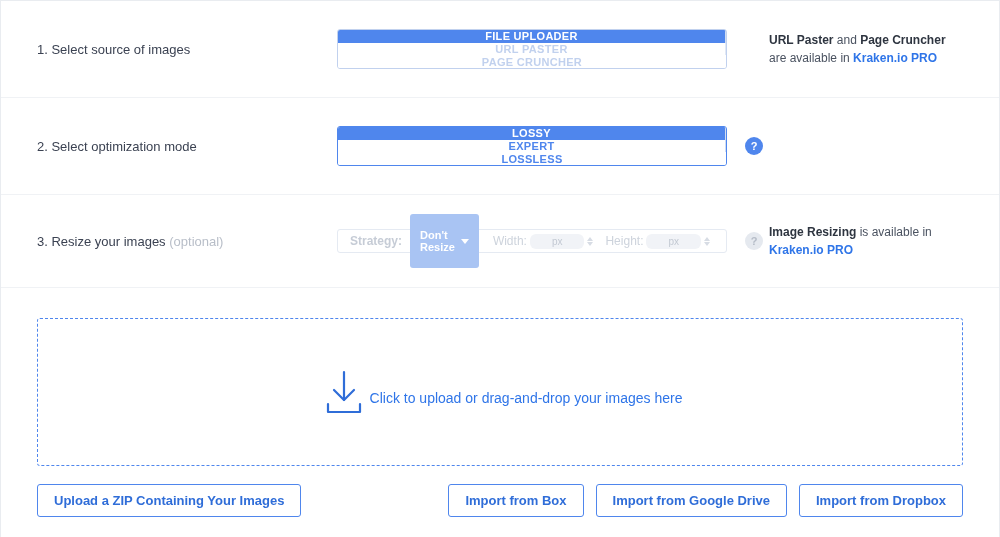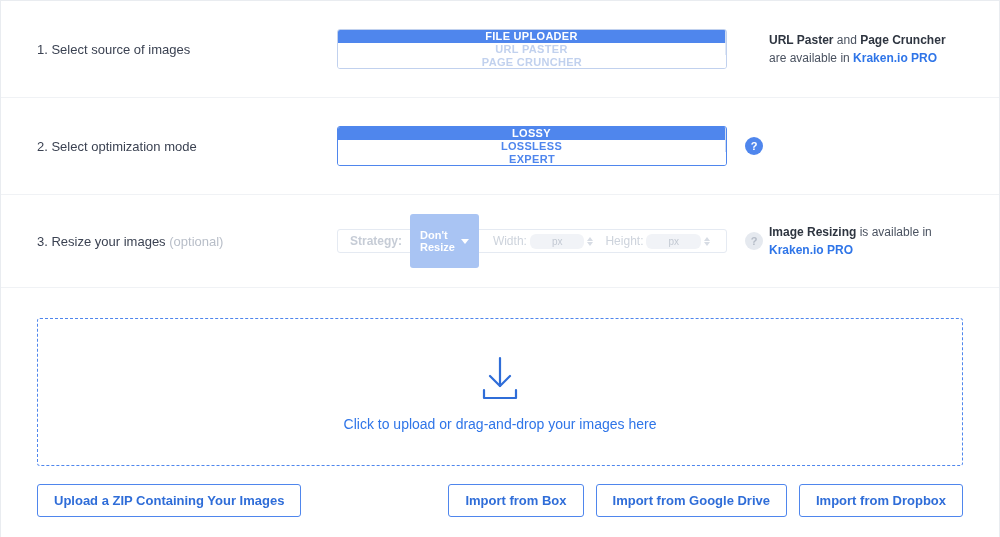--- a/index.html
+++ b/index.html
@@ -209,8 +209,8 @@
     <div class="row-label">2. Select optimization mode</div>
     <div class="tab-group">
       <div class="tab active">LOSSY</div>
+      <div class="tab">EXPERT</div>
       <div class="tab">LOSSLESS</div>
-      <div class="tab">EXPERT</div>
     </div>
     <div class="help-icon help-blue">?</div>
   </div>

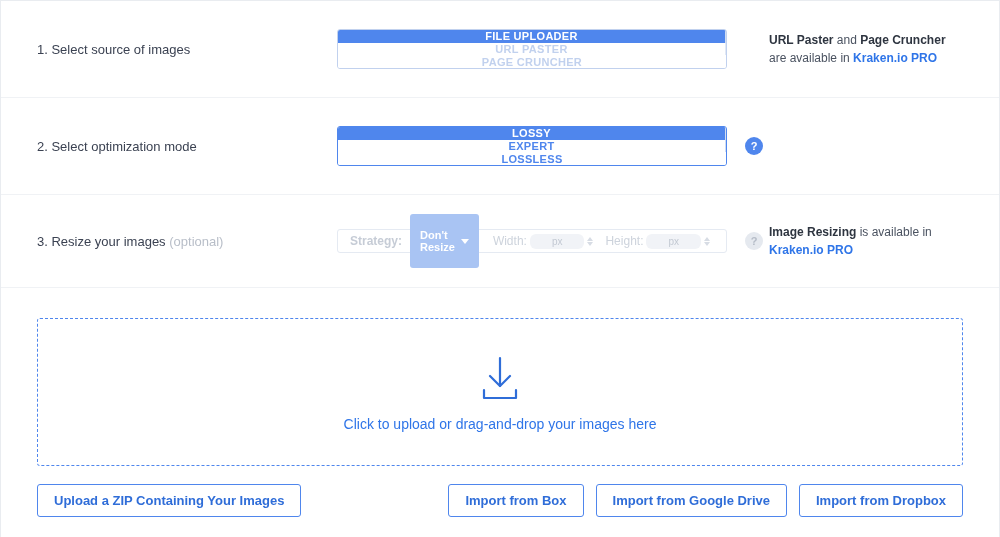--- a/index.html
+++ b/index.html
@@ -158,7 +158,6 @@
     border-radius: 3px;
     height: 148px;
     display: flex;
-    flex-direction: column;
     align-items: center;
     justify-content: center;
     cursor: pointer;

